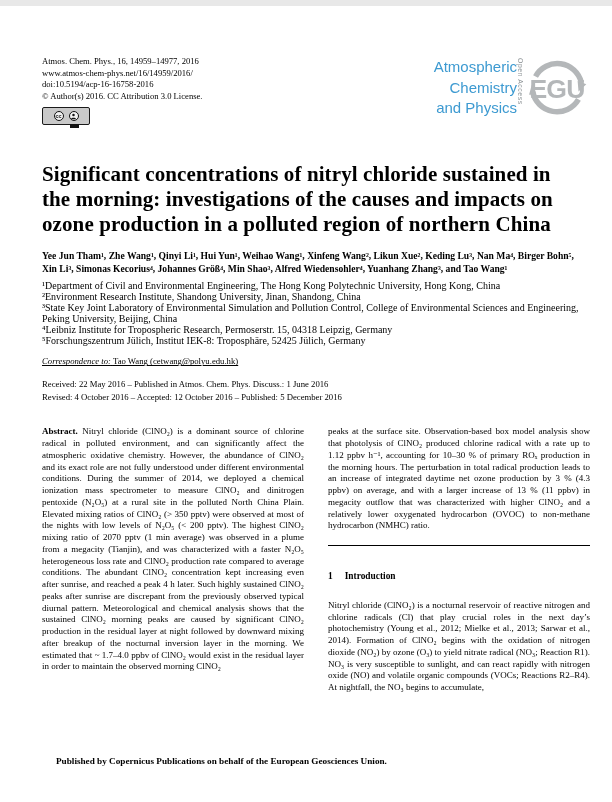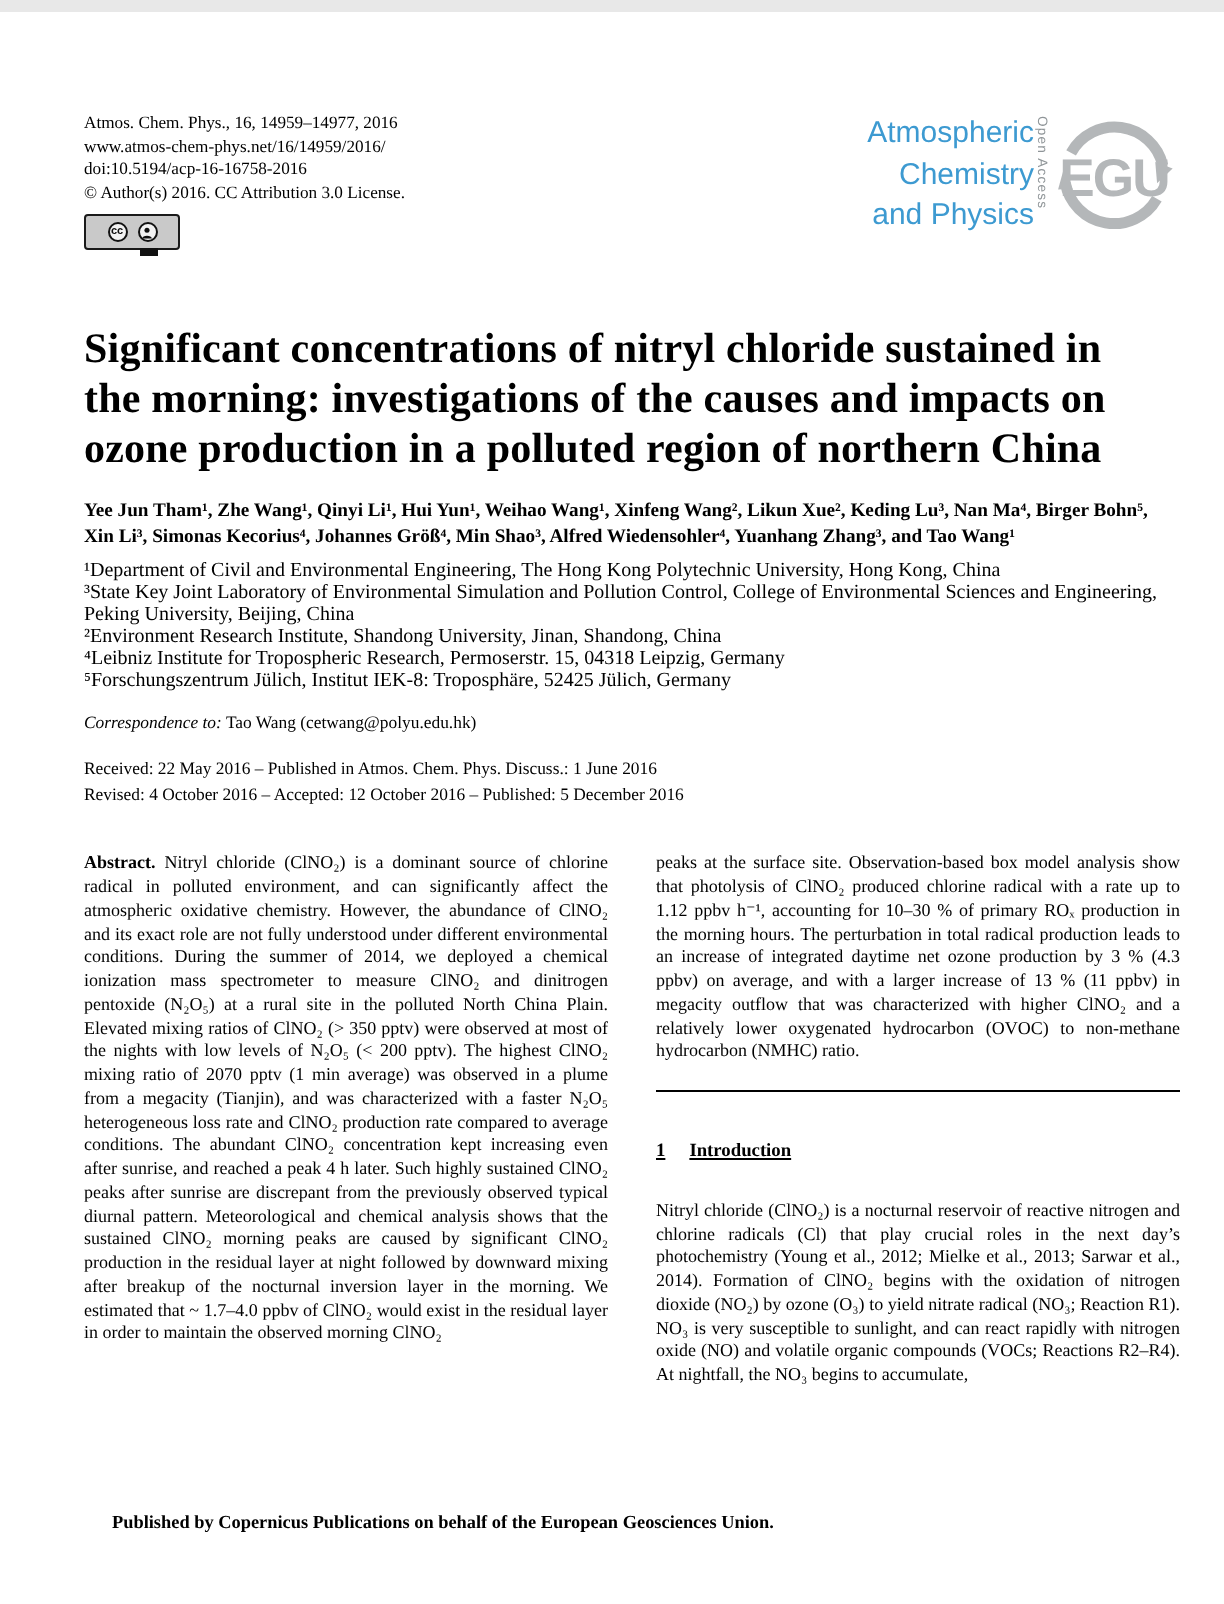--- a/index.html
+++ b/index.html
@@ -125,8 +125,8 @@
 
     <div class="affils">
       <div>¹Department of Civil and Environmental Engineering, The Hong Kong Polytechnic University, Hong Kong, China</div>
+      <div>²Environment Research Institute, Shandong University, Jinan, Shandong, China</div>
       <div>³State Key Joint Laboratory of Environmental Simulation and Pollution Control, College of Environmental Sciences and Engineering, Peking University, Beijing, China</div>
-      <div>²Environment Research Institute, Shandong University, Jinan, Shandong, China</div>
       <div>⁴Leibniz Institute for Tropospheric Research, Permoserstr. 15, 04318 Leipzig, Germany</div>
       <div>⁵Forschungszentrum Jülich, Institut IEK-8: Troposphäre, 52425 Jülich, Germany</div>
     </div>

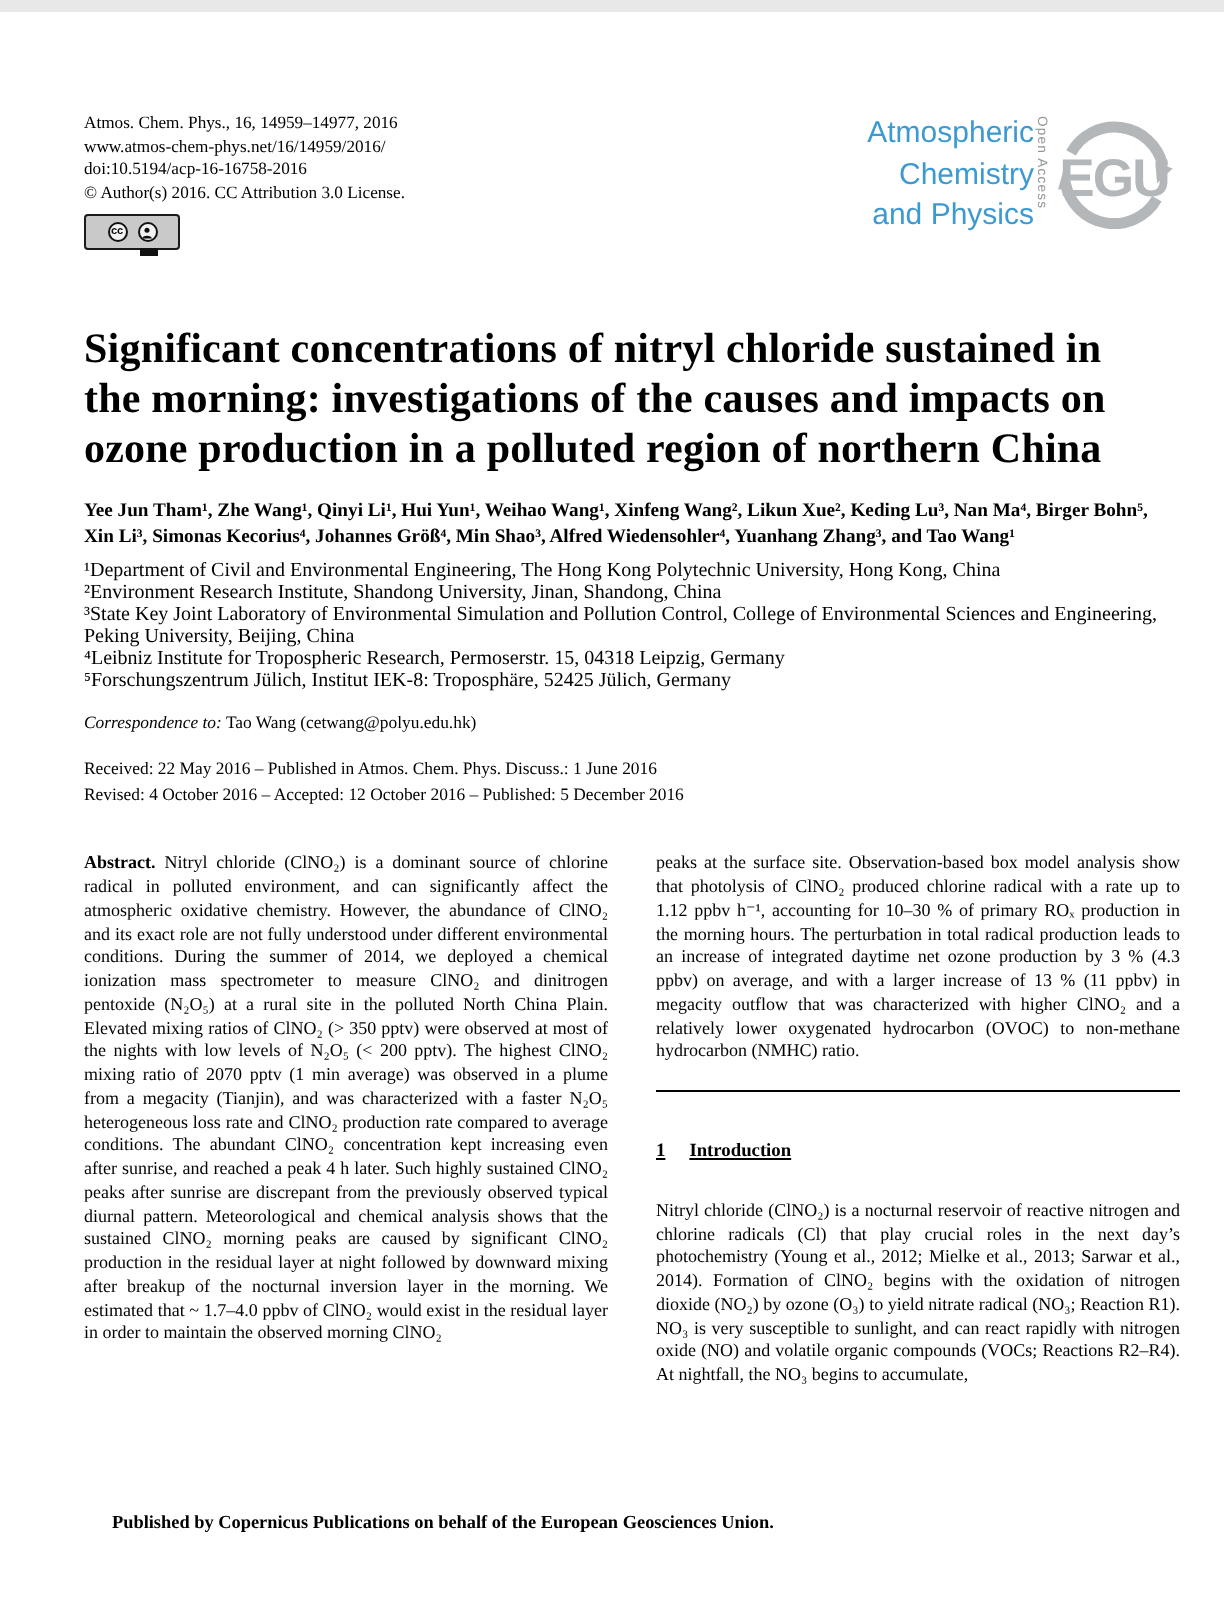--- a/index.html
+++ b/index.html
@@ -55,7 +55,7 @@
     font-size:9.6px;font-weight:bold;line-height:13px;max-width:548px;
   }
   .affils{margin-top:5px;font-size:10px;line-height:11px;}
-  .corr{margin-top:10px;font-size:8.7px;}
+  .corr{margin-top:10px;font-size:8.7px;text-decoration:underline;}
   .corr .it{font-style:italic;}
   .dates{margin-top:12px;font-size:8.7px;line-height:12.5px;}
 

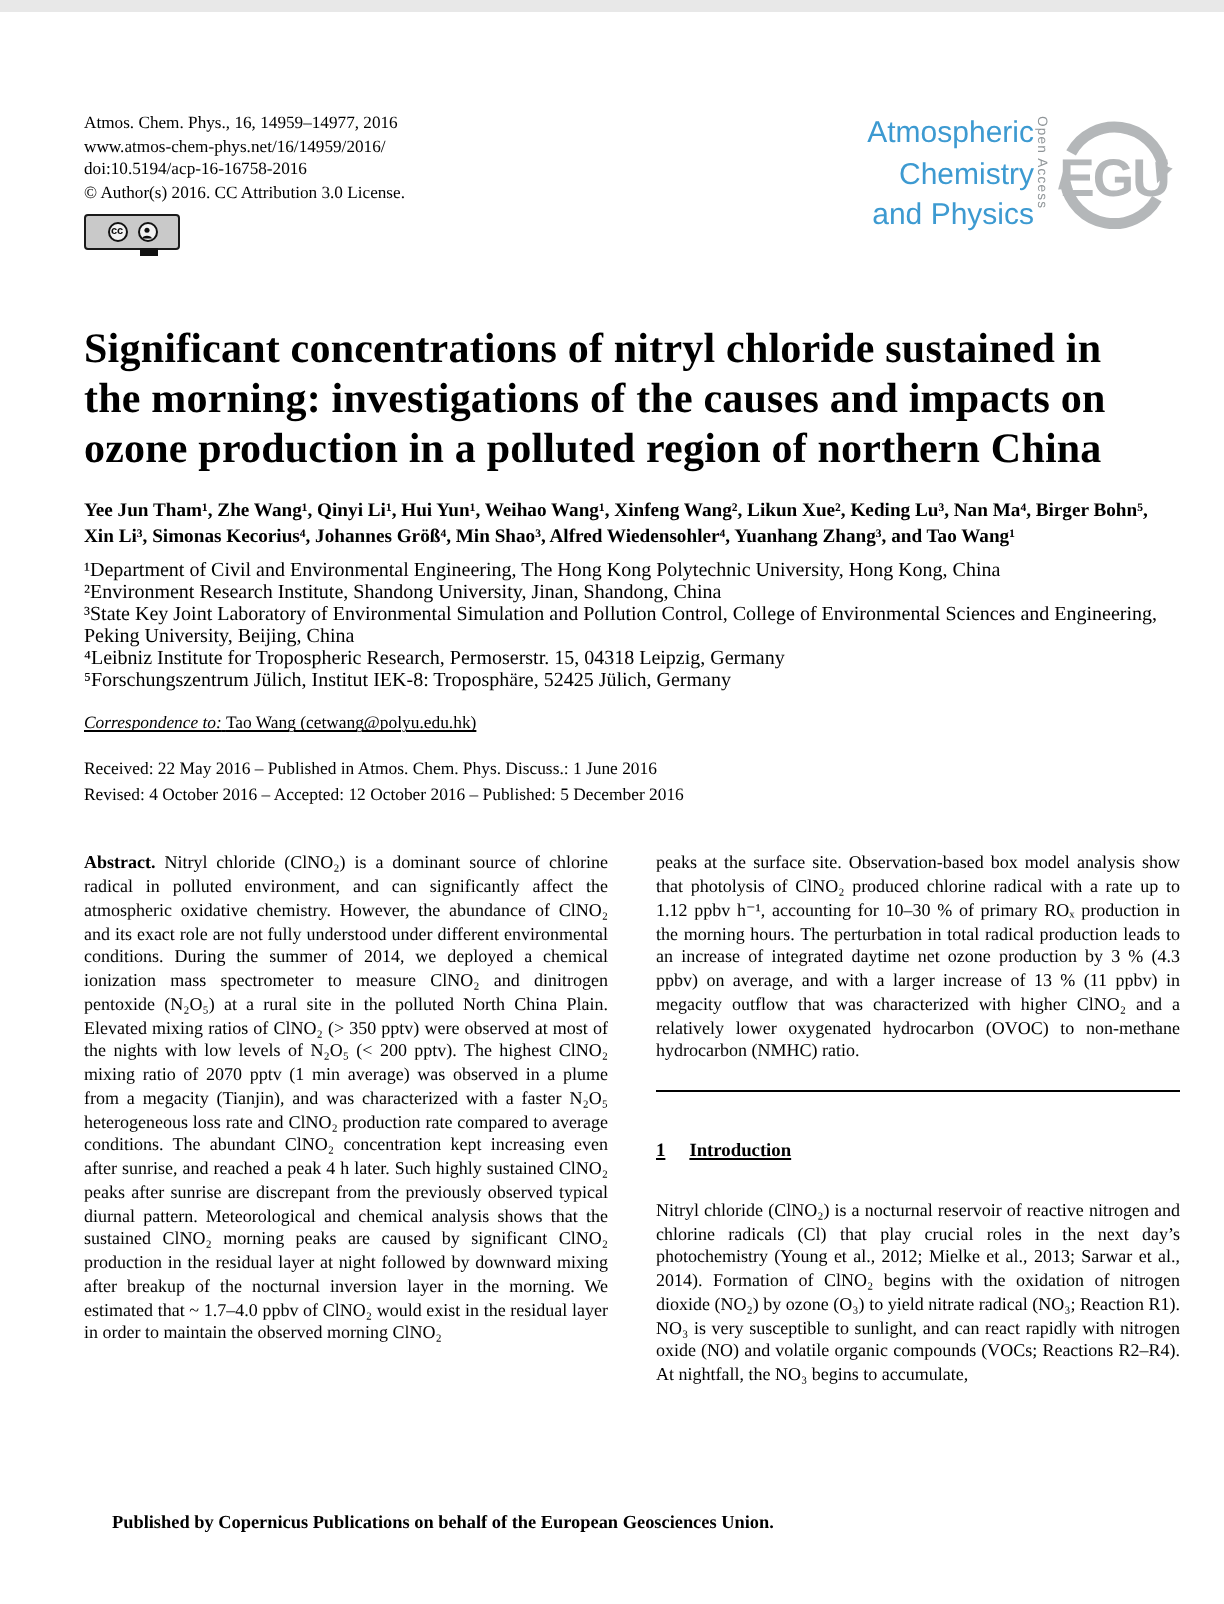--- a/index.html
+++ b/index.html
@@ -66,7 +66,7 @@
   .b{font-weight:bold;}
   .col-rule{border:none;border-top:1px solid #000;margin:13px 0 0 0;}
   .sec-heading{
-    margin:25px 0 17px 0;font-size:9.4px;font-weight:bold;text-align:left;text-decoration:underline;
+    margin:25px 0 17px 0;font-size:9.4px;font-weight:bold;text-align:left;
   }
   .sec-heading .sec-num{margin-right:12px;}
 

